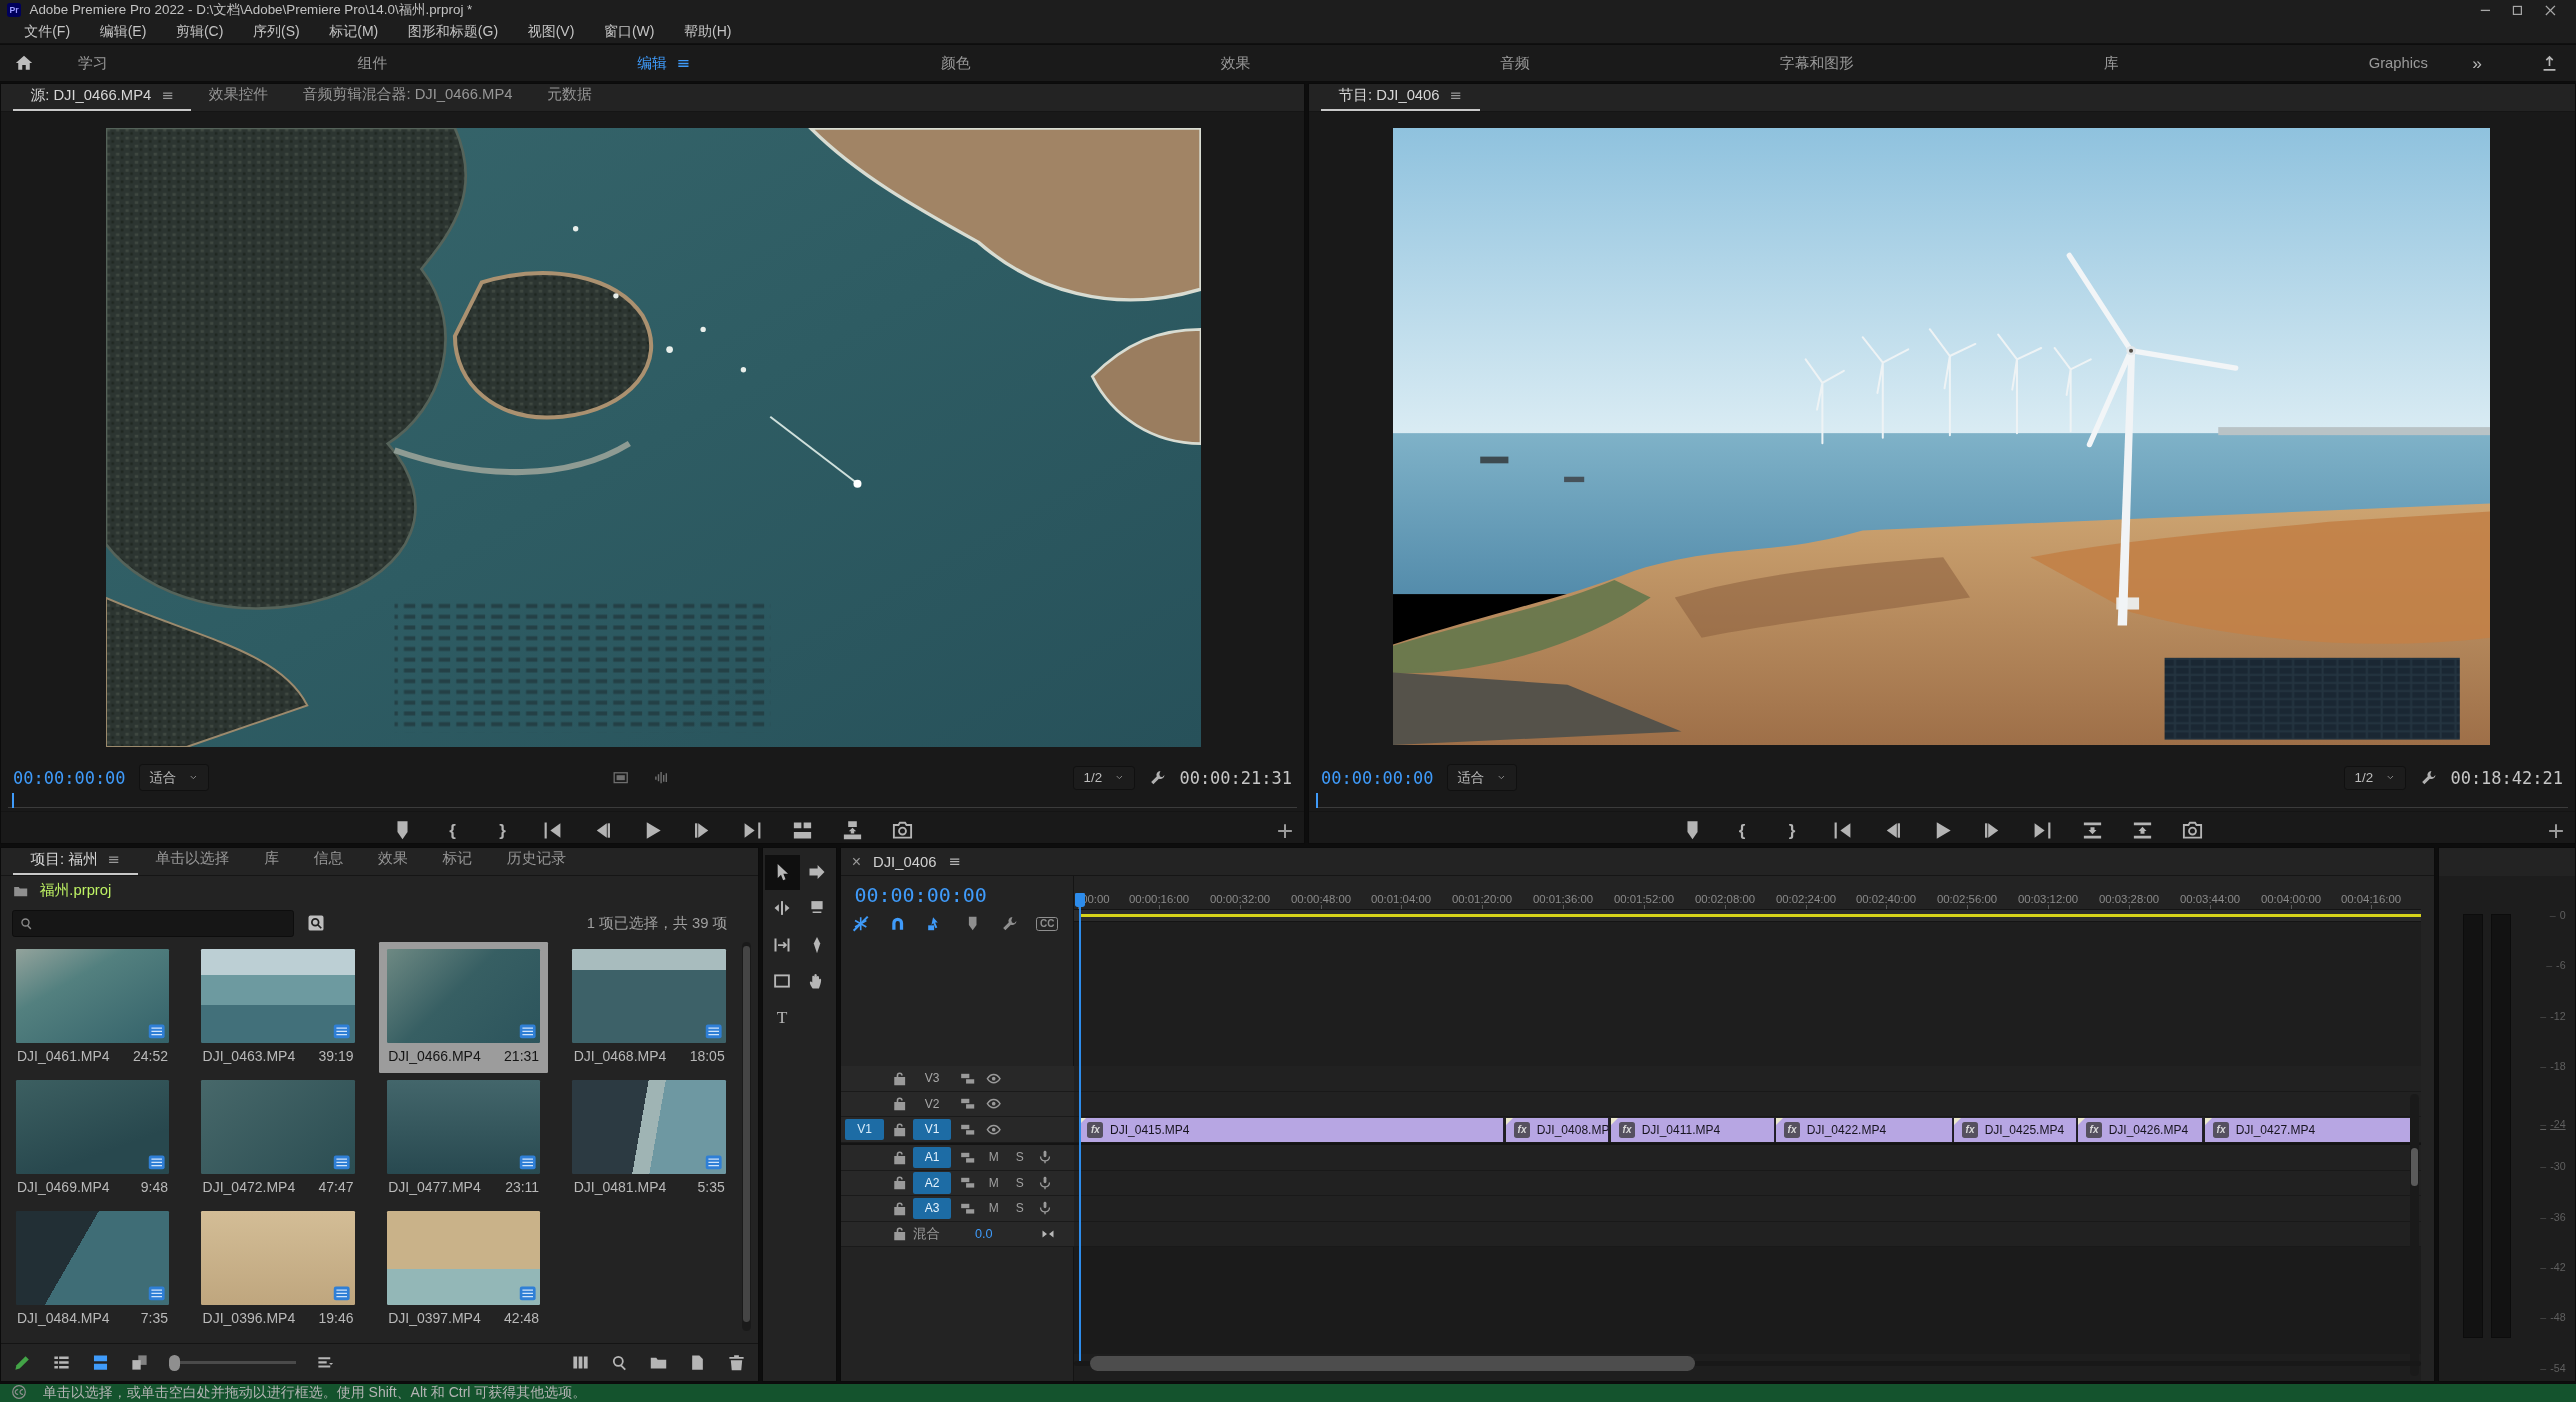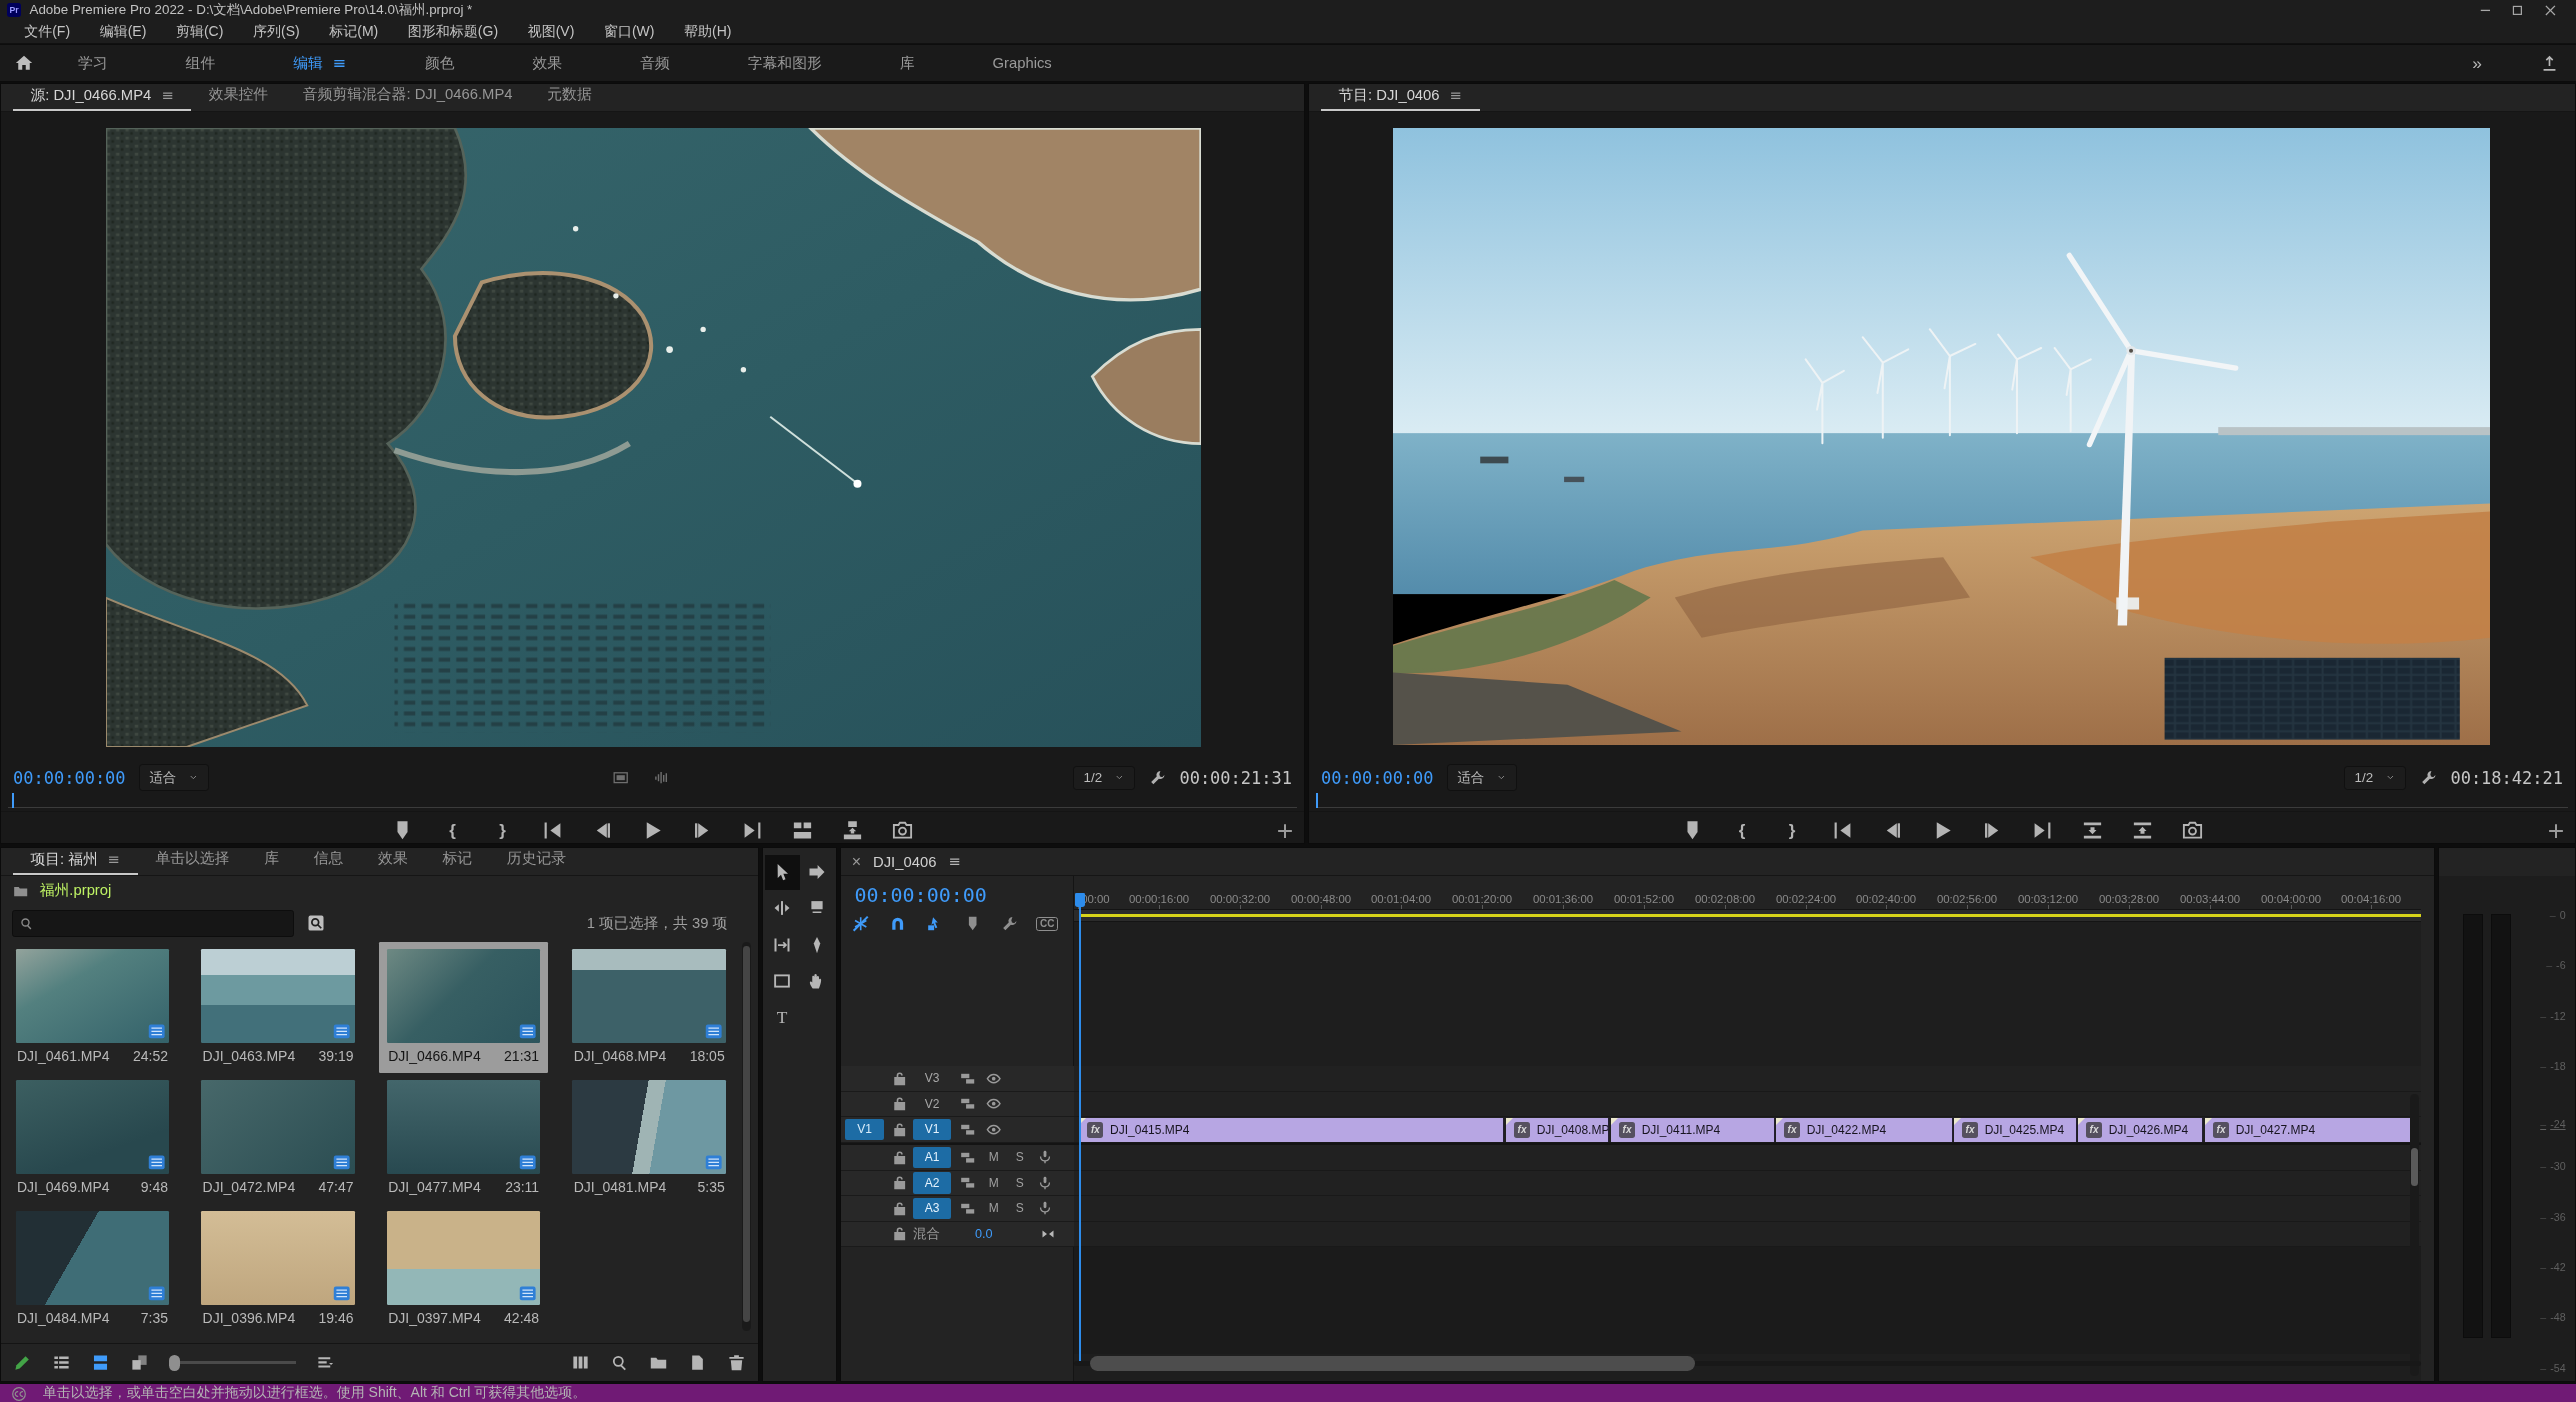--- a/index.html
+++ b/index.html
@@ -19,7 +19,7 @@
   #wsbar{position:absolute;left:0;top:45px;width:2576px;height:37px;background:#1a1a1a;display:flex;align-items:center;border-bottom:1.3px solid #0c0c0c}
   #home-btn{width:47px;display:flex;justify-content:center}
   #home-btn .icon{width:20px;height:20px;color:#bdbdbd}
-  #ws-tabs{flex:1;display:flex;justify-content:flex-start;align-items:center;gap:16px}
+  #ws-tabs{flex:1;display:flex;justify-content:space-between;align-items:center;gap:4px}
   .ws-tab{padding:0 31px;font-size:14.8px;color:#9a9a9a;display:flex;gap:9.4px;align-items:center}
   .ws-tab.active{color:#3f9bfa}
   .ws-tab .icon{width:14.8px;height:14.8px;color:#3f9bfa}

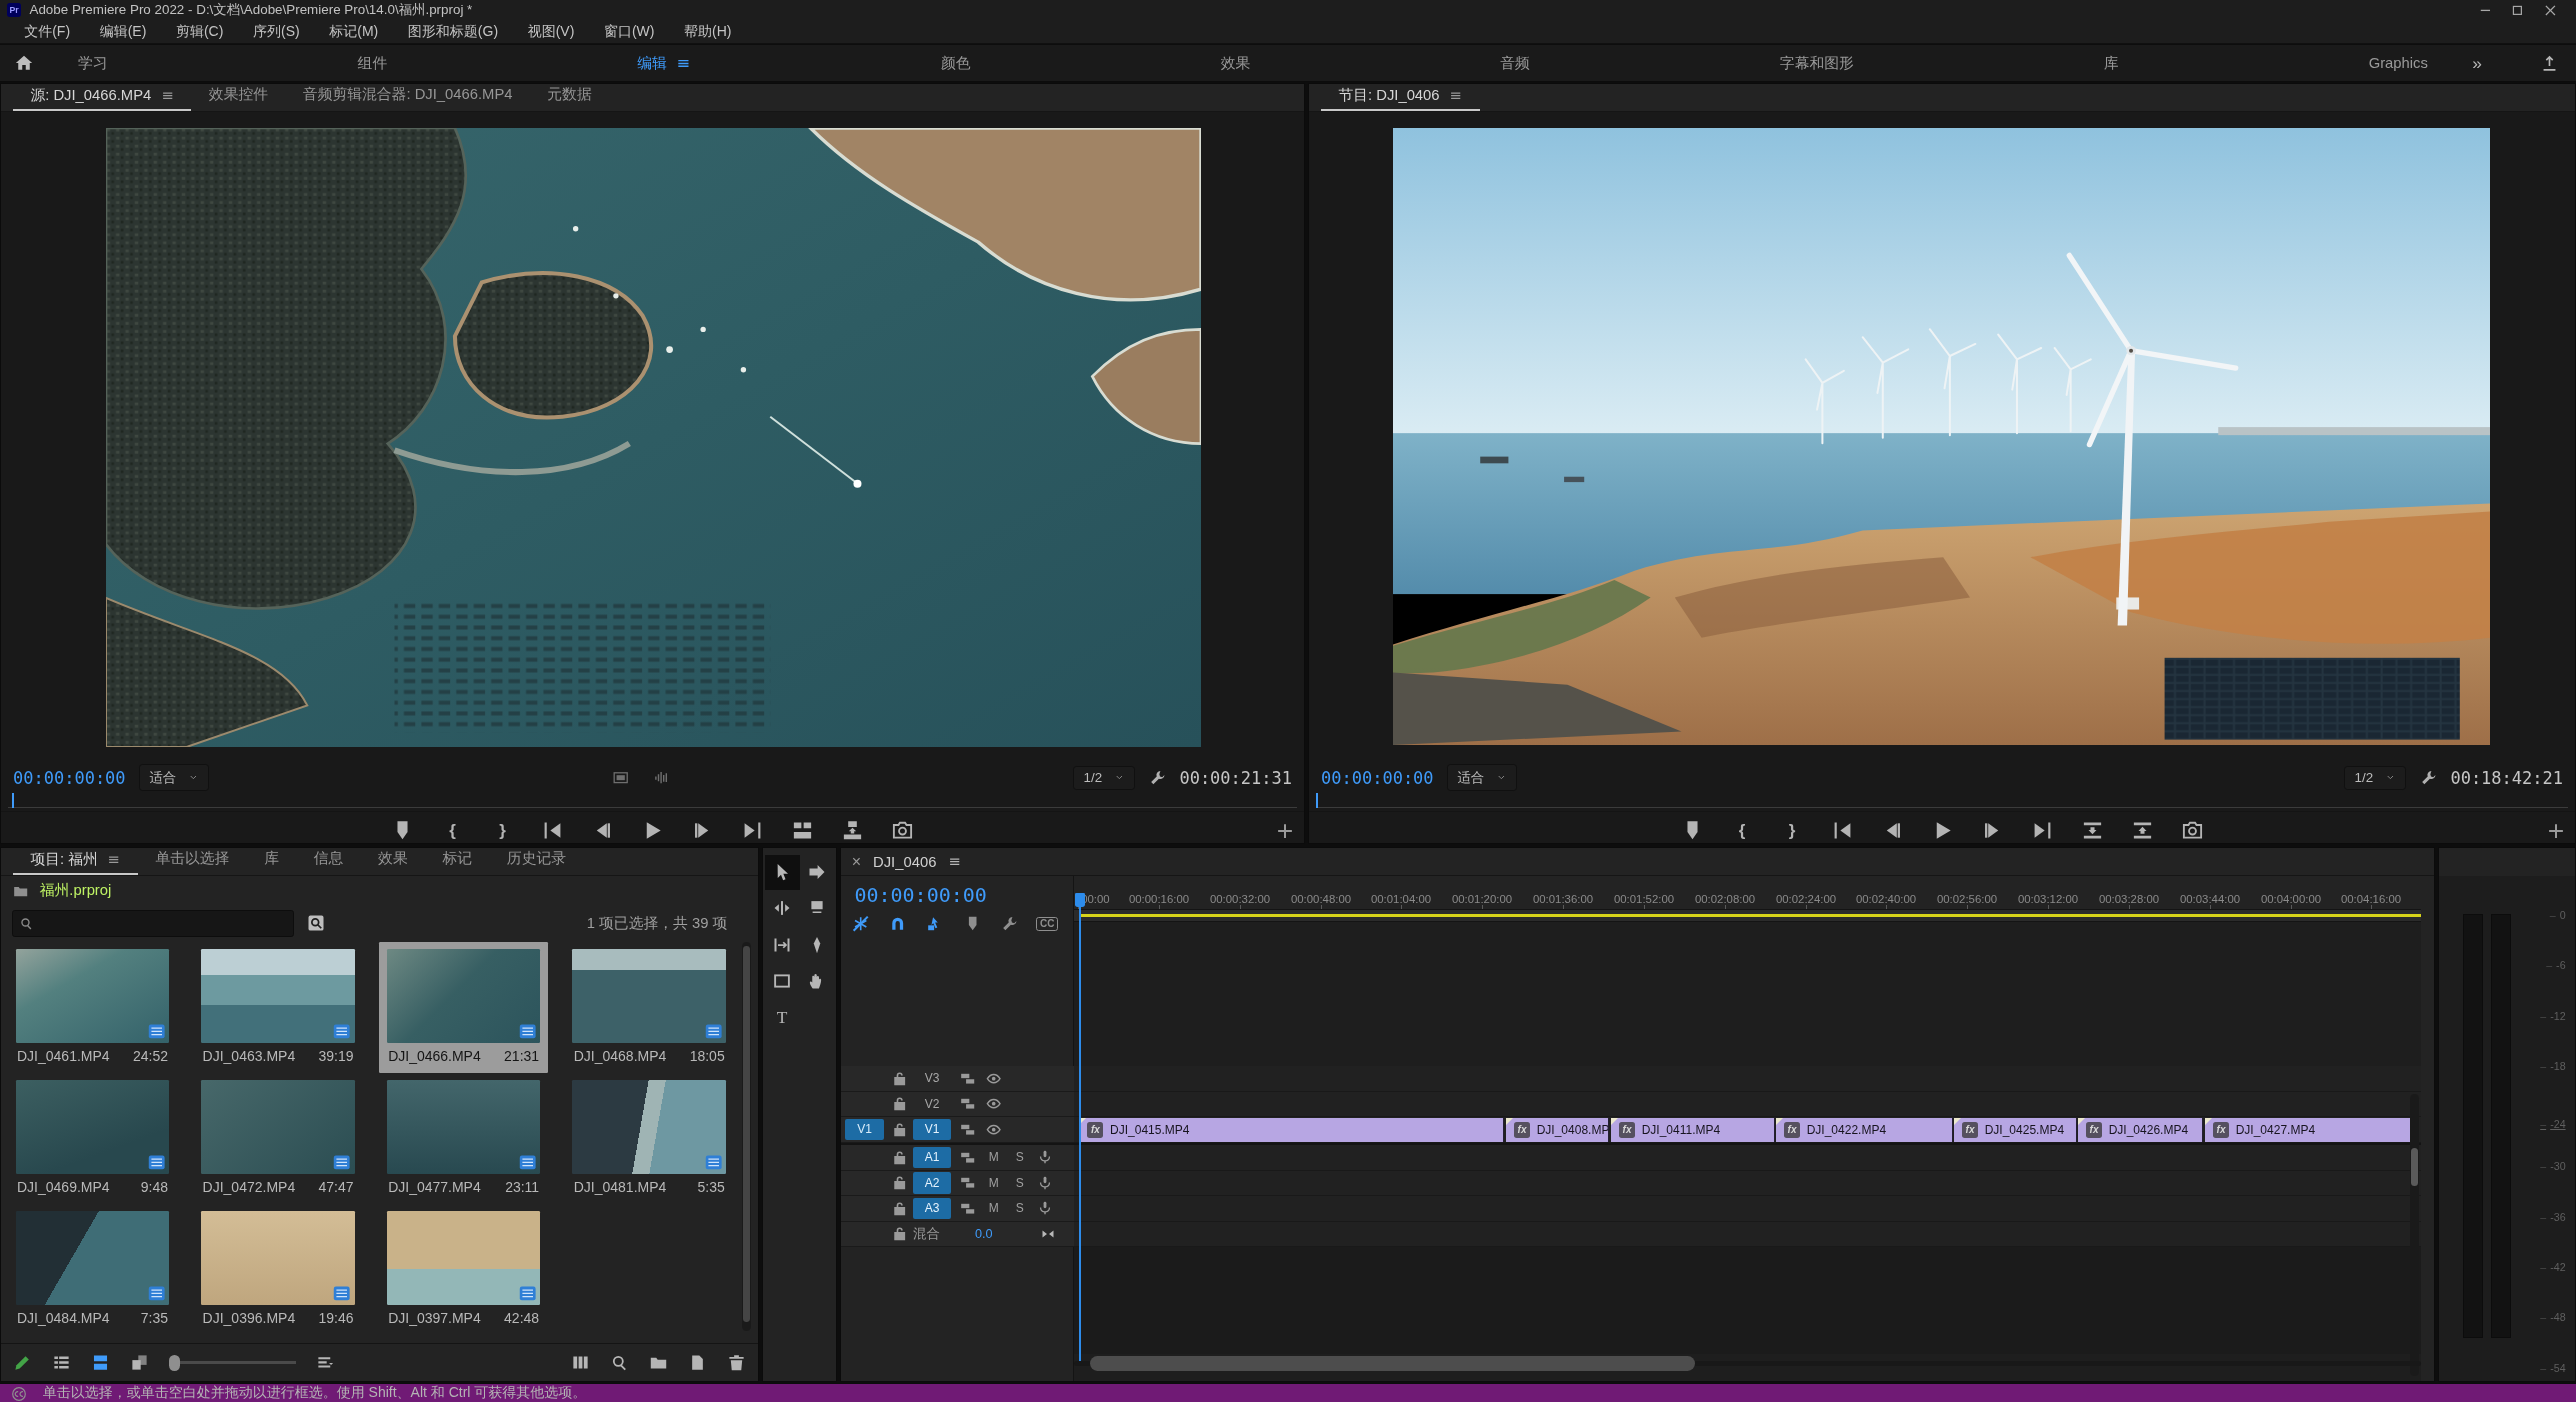--- a/index.html
+++ b/index.html
@@ -148,7 +148,7 @@
   .db{position:absolute;right:9.4px;font-size:10.7px;color:#5f5f5f;transform:translateY(-50%)}
   .db::before{content:"–";margin-right:4px;color:#4a4a4a}
   
-  #statusbar{position:absolute;left:0;top:1383px;width:2576px;height:19px;background:#701a75;display:flex;align-items:flex-end;gap:16px;padding:0 10.7px;border-top:0.7px solid #0c0c0c}
+  #statusbar{position:absolute;left:0;top:1383px;width:2576px;height:19px;background:#14532d;display:flex;align-items:flex-start;gap:16px;padding:0 10.7px;border-top:0.7px solid #0c0c0c}
   #statusbar .icon{width:16px;height:16px;color:#8f8f8f}
   #status-hint{font-size:14px;color:#b4b4b4}
 </style>

